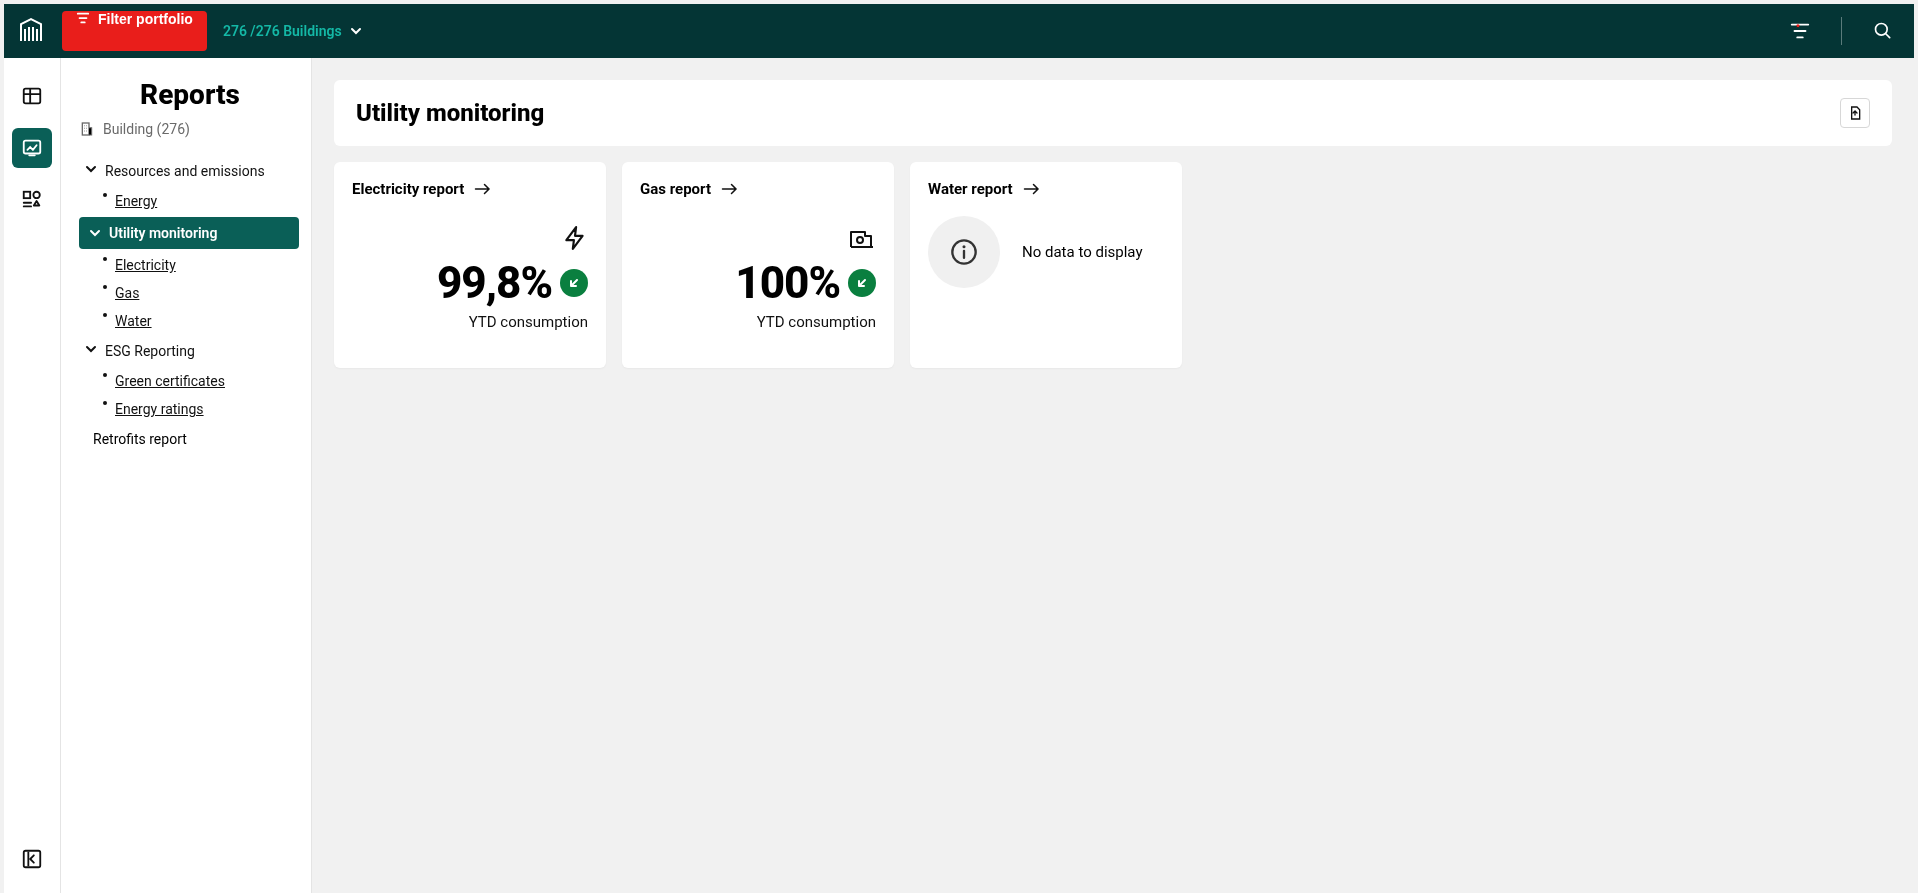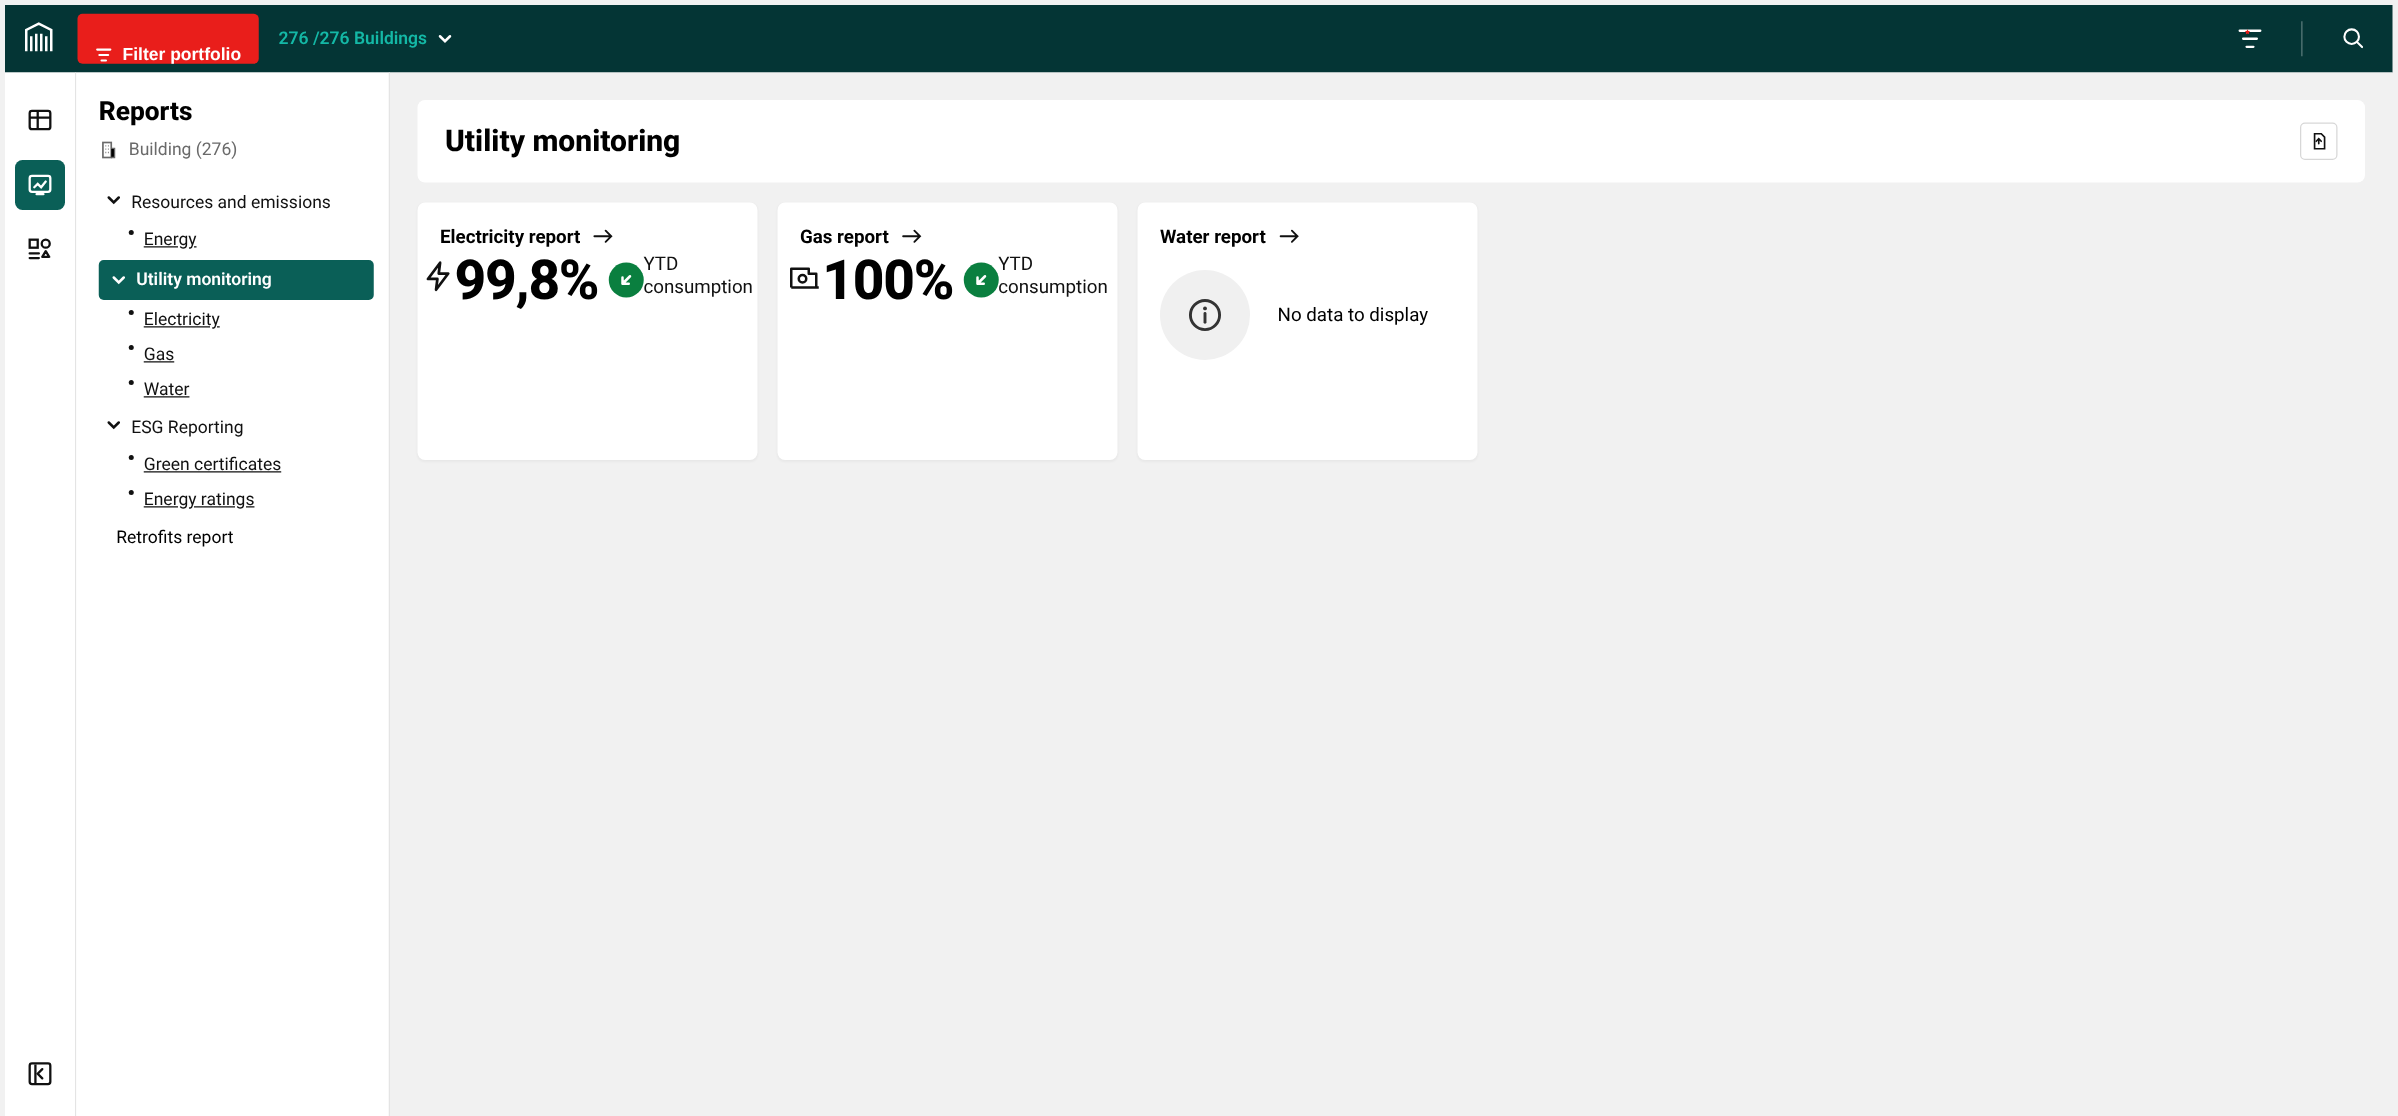--- a/index.html
+++ b/index.html
@@ -41,7 +41,7 @@
   font-size: 14px;
   font-weight: 600;
   display: flex;
-  align-items: flex-end;
+  align-items: flex-start;
   gap: 8px;
   cursor: pointer;
 }

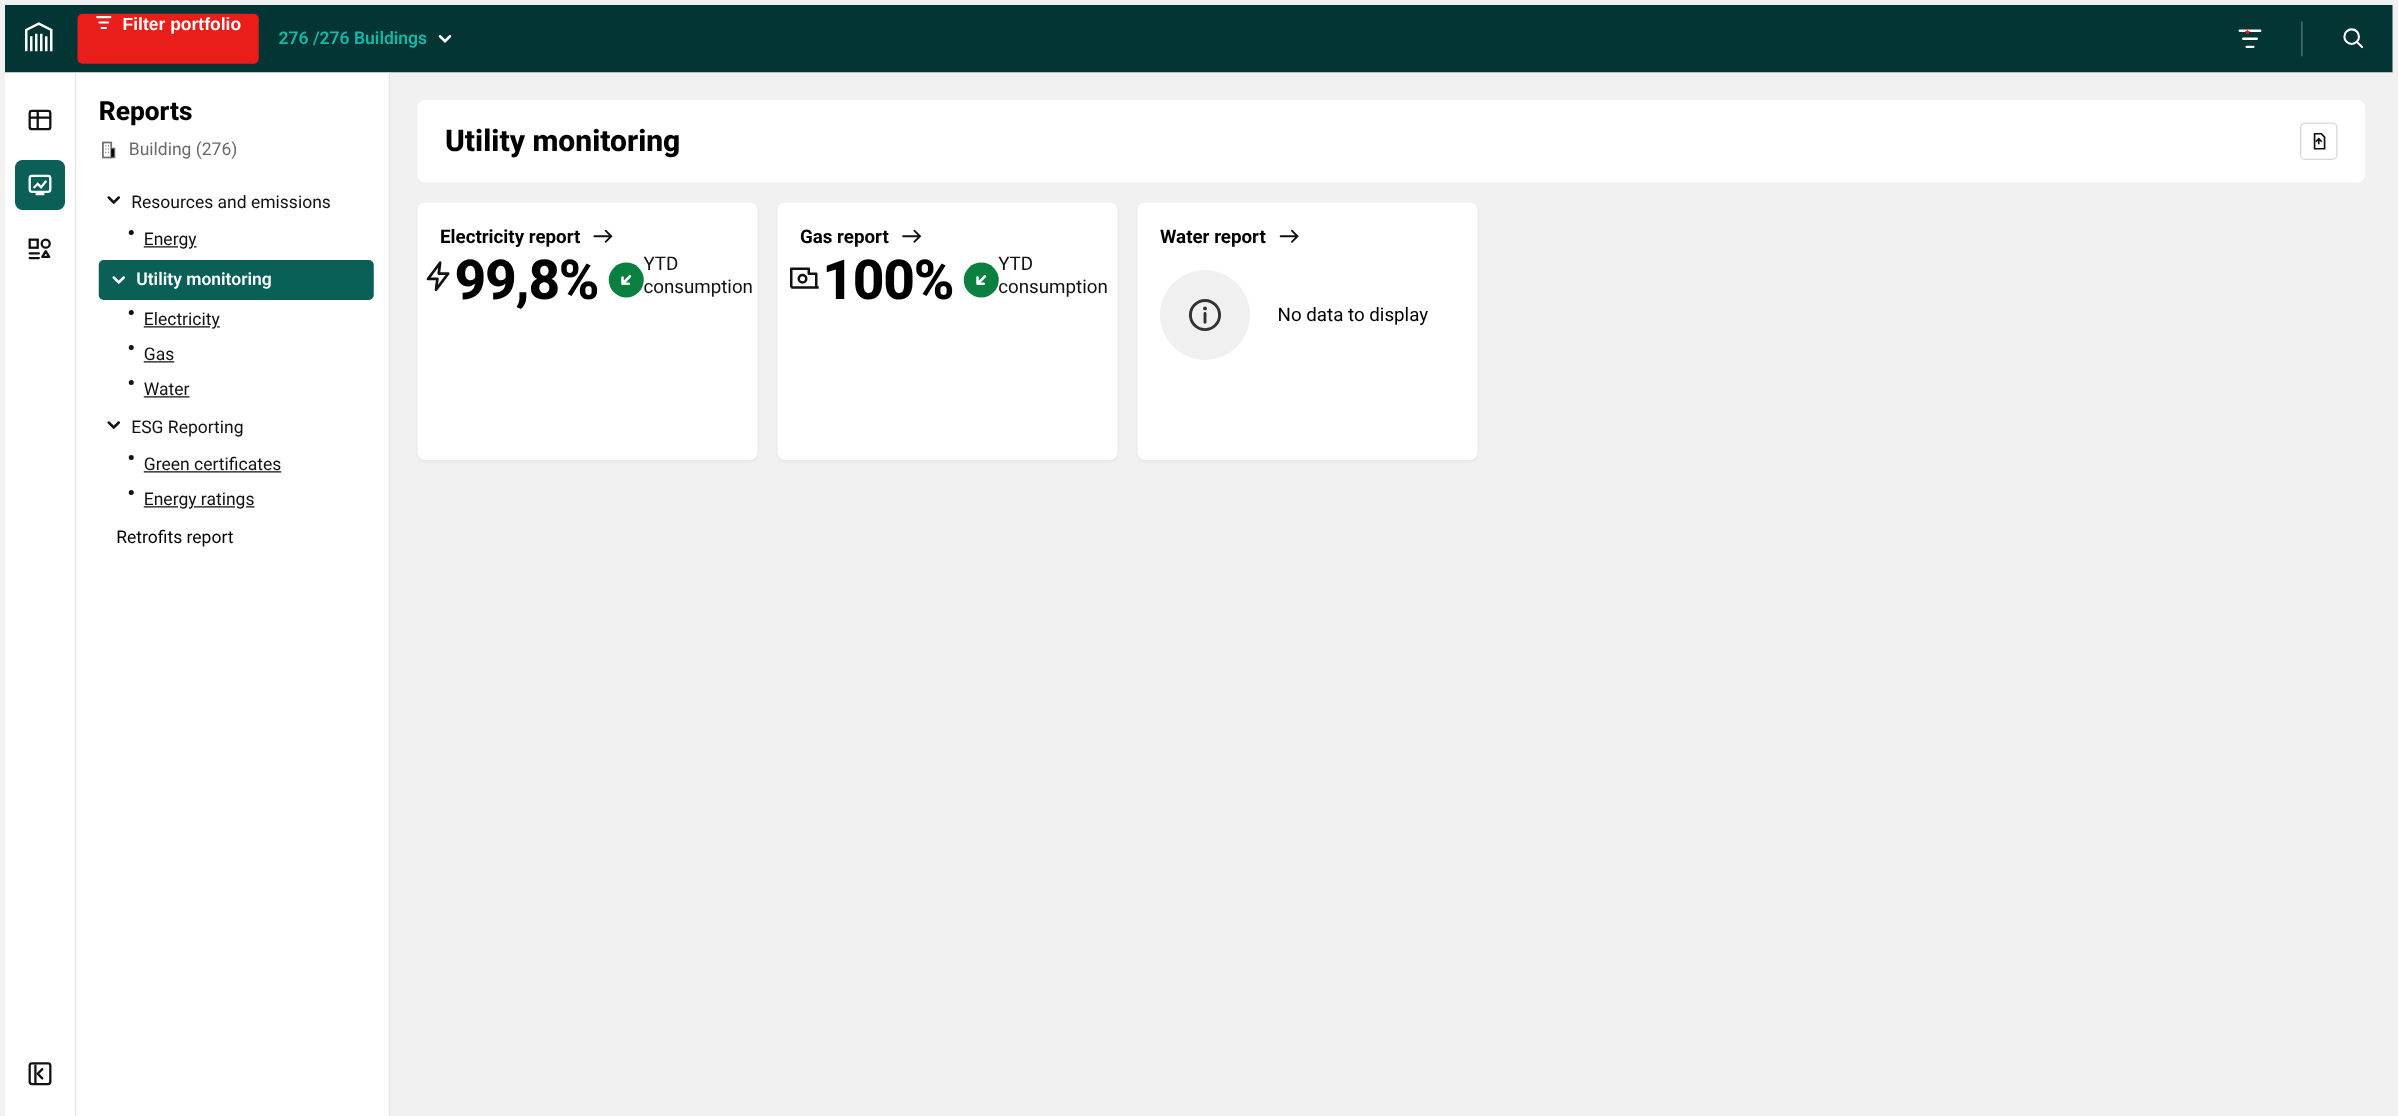--- a/index.html
+++ b/index.html
@@ -91,7 +91,7 @@
   border-right: 1px solid #e4e4e4;
   padding: 20px 10px 20px 18px;
 }
-.sidebar h2 { font-size: 21px; font-weight: 800; margin-bottom: 10px; }
+.sidebar h2 { font-size: 28px; font-weight: 800; margin-bottom: 10px; text-align: center; }
 .scope {
   display:flex; align-items:center; gap:8px;
   color:#6a6a6a; font-size:14px; margin-bottom:18px;

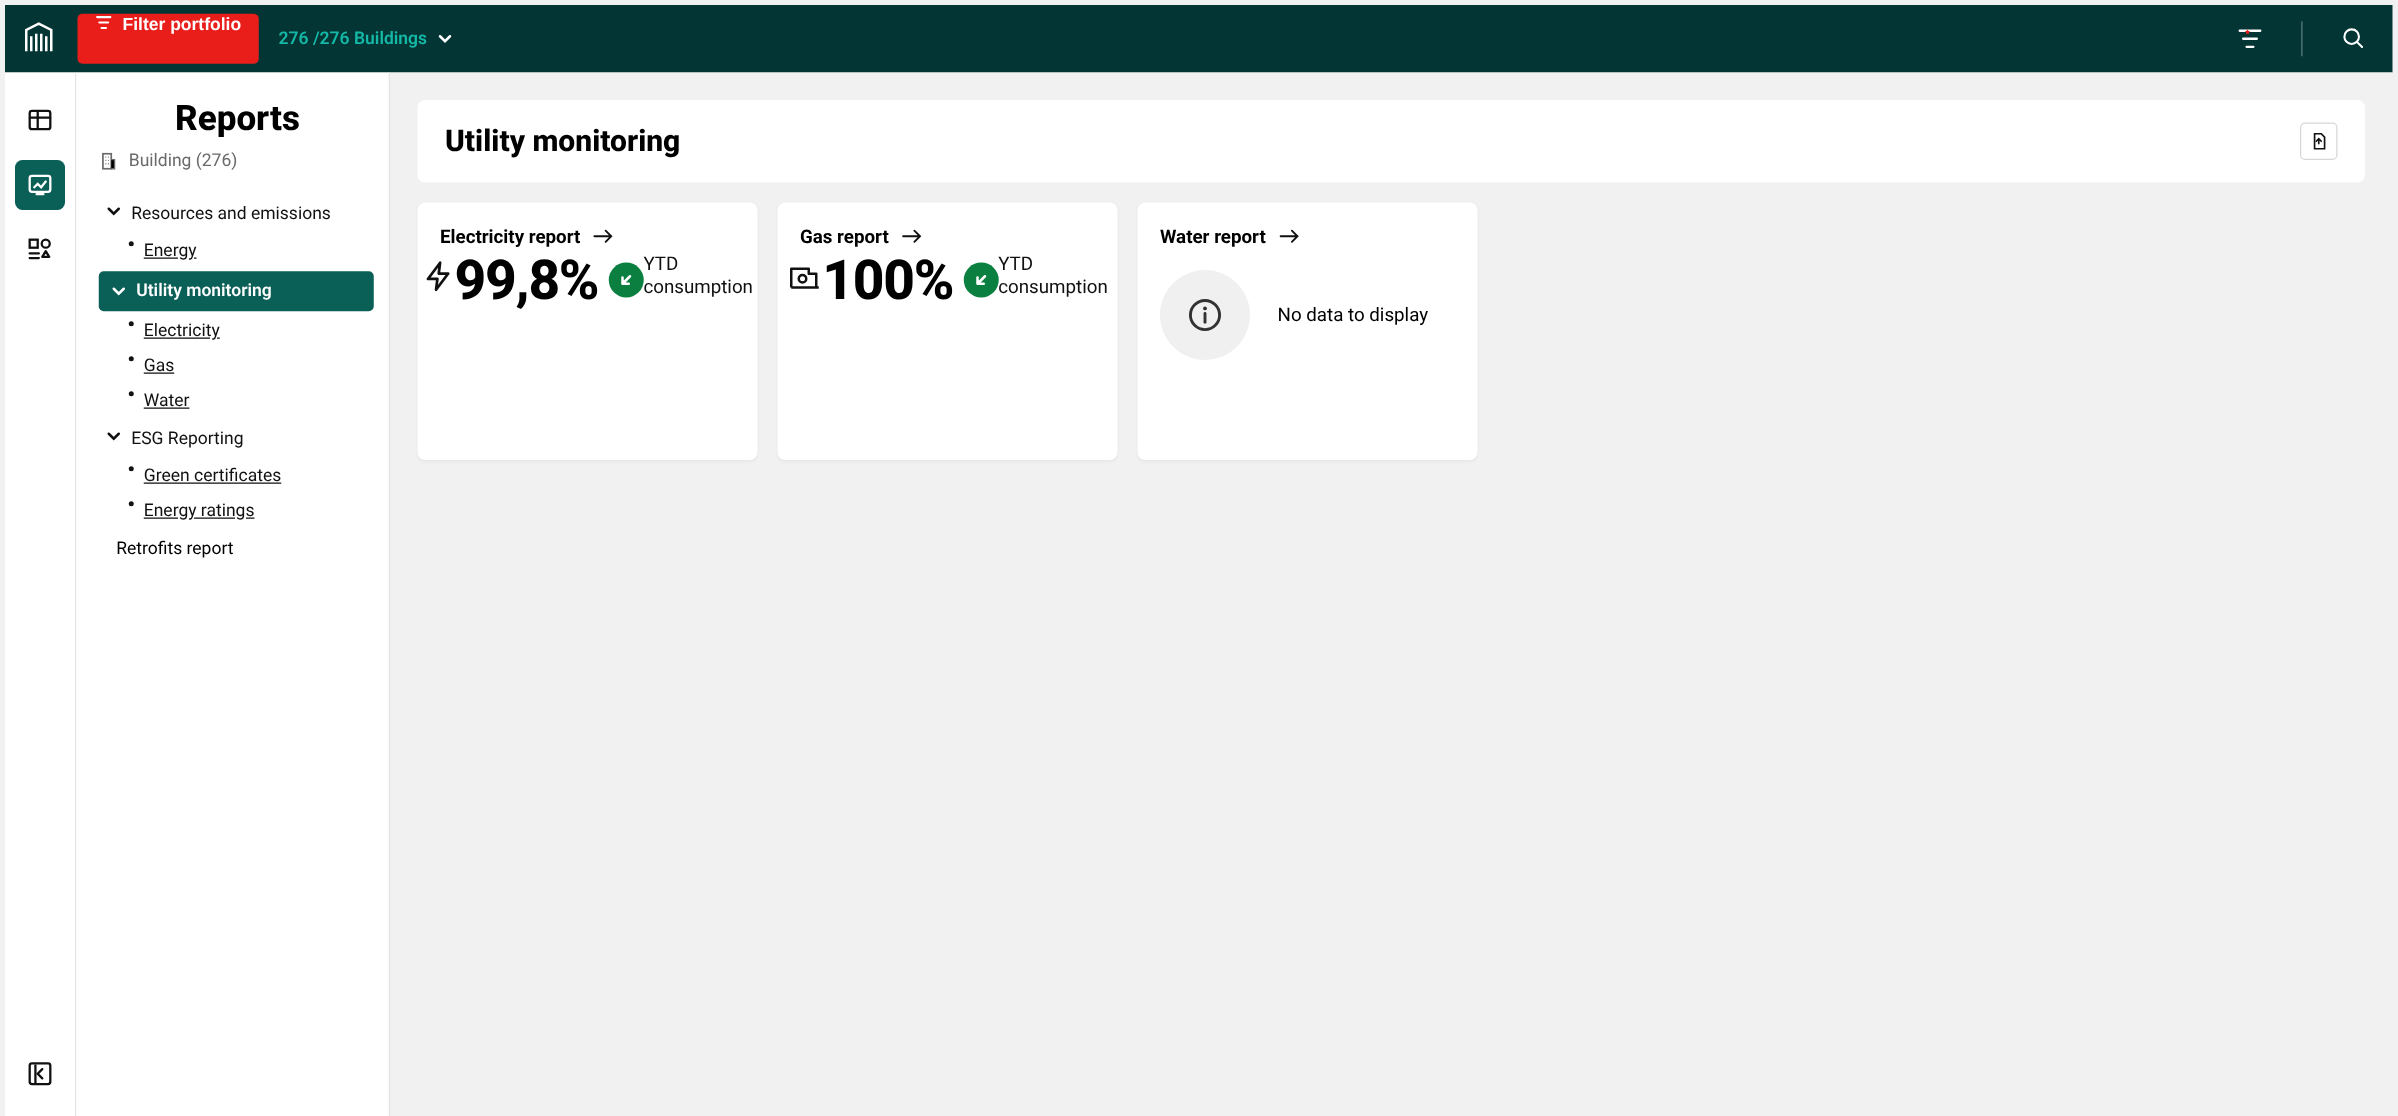--- a/index.html
+++ b/index.html
@@ -147,7 +147,7 @@
   display:flex;align-items:center;gap:10px;font-size:15px;font-weight:700;cursor:pointer;
 }
 .card-body {
-  flex:1;display:flex;flex-direction:row;align-items:flex-start;justify-content:center;
+  flex:1;display:flex;flex-direction:column;align-items:flex-end;justify-content:center;
 }
 .card-icon-wrap { margin-top:10px; margin-bottom:6px; }
 .metric-row { display:flex;align-items:center;gap:8px; }

